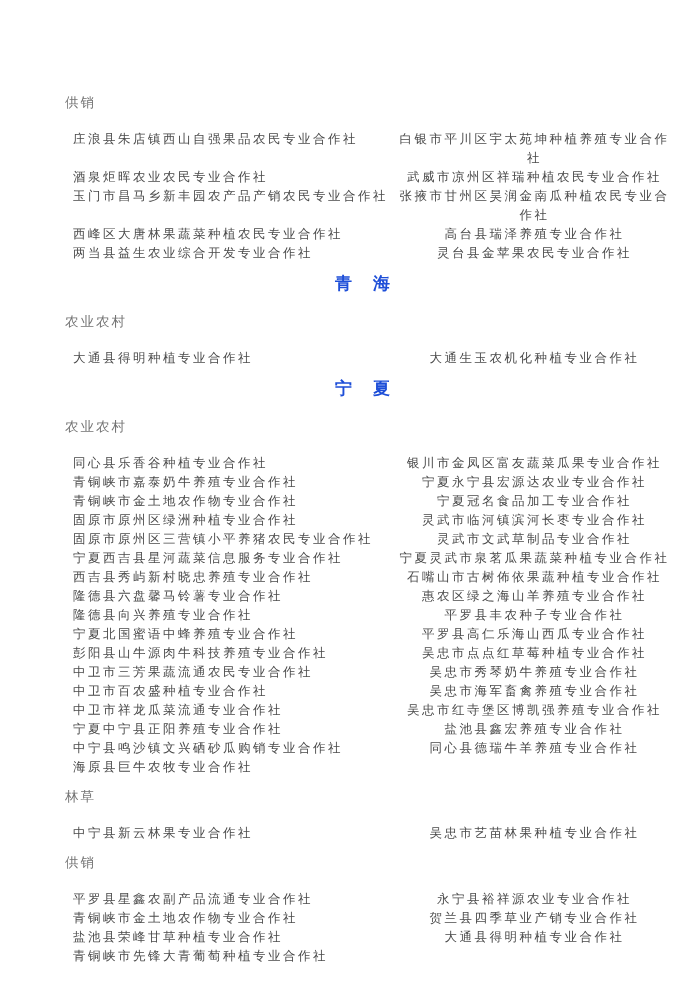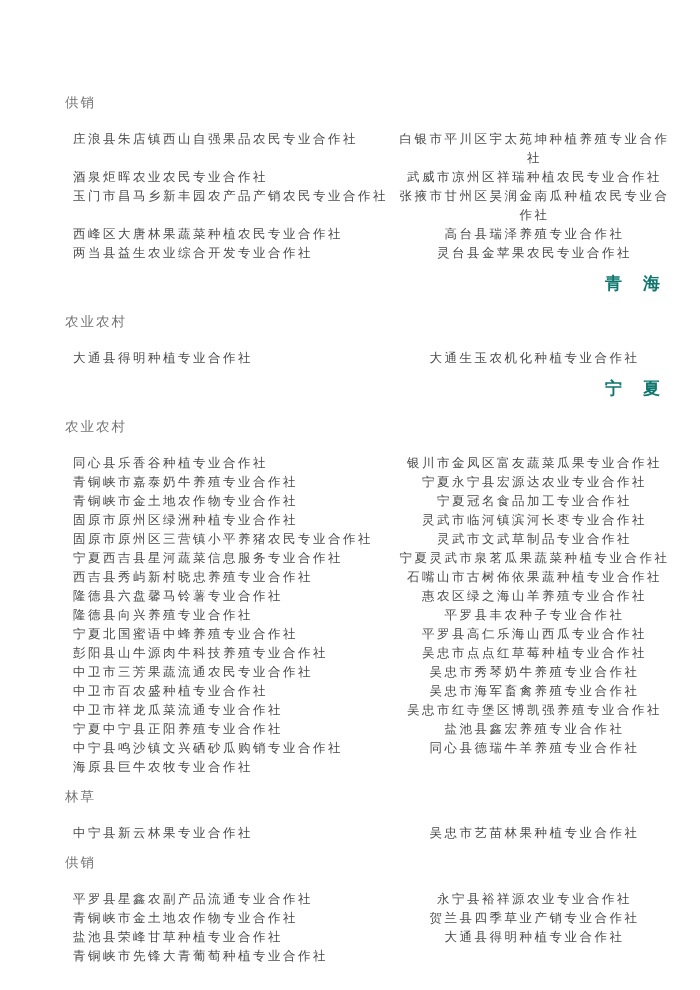--- a/index.html
+++ b/index.html
@@ -39,8 +39,8 @@
   .province {
     font-size: 17px;
     font-weight: bold;
-    color: #0f766e;
-    text-align: right;
+    color: #1d4ed8;
+    text-align: center;
     line-height: 22px;
     letter-spacing: 2px;
     margin: 2px 0 15px 0;

